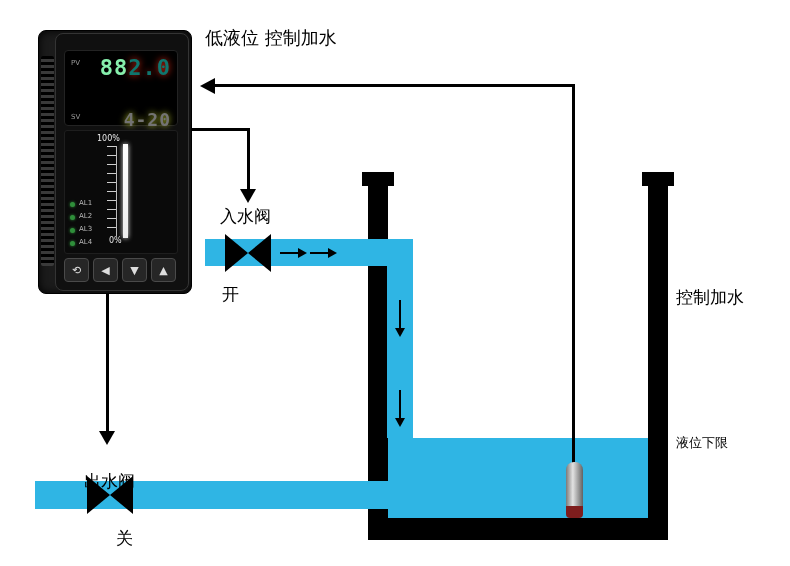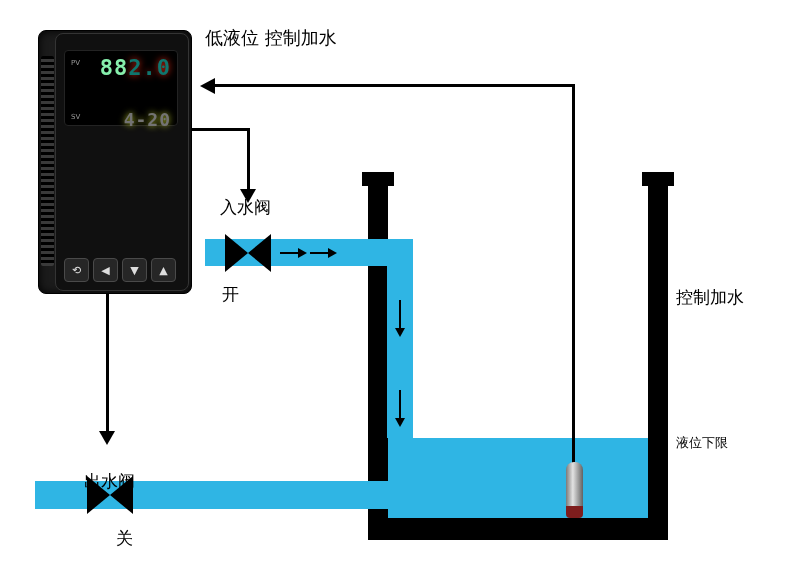--- a/index.html
+++ b/index.html
@@ -160,6 +160,28 @@
           <span class="digits svmain" style="font-size:18px">4-20</span>
         </div>
       </div>
+      <div class="bararea">
+        <span class="scaletop">100%</span>
+        <div class="ruler"></div>
+        <div class="bar"></div>
+        <span class="scalebot">0%</span>
+        <div class="ledrow" style="top:68px">
+            <span class="led"></span>
+            <span class="ledlbl">AL1</span>
+          </div>
+        <div class="ledrow" style="top:81px">
+            <span class="led"></span>
+            <span class="ledlbl">AL2</span>
+          </div>
+        <div class="ledrow" style="top:94px">
+            <span class="led"></span>
+            <span class="ledlbl">AL3</span>
+          </div>
+        <div class="ledrow" style="top:107px">
+            <span class="led"></span>
+            <span class="ledlbl">AL4</span>
+          </div>
+      </div>
       <div class="btnrow">
         <div class="btn">⟲</div>
         <div class="btn">◀</div>

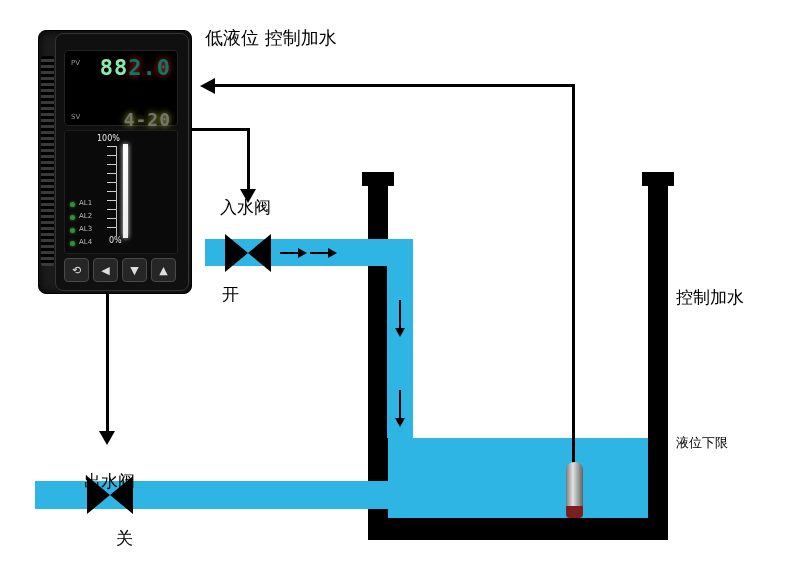--- a/index.html
+++ b/index.html
@@ -137,7 +137,7 @@
   <div class="probe-tip"></div>
 
   <div class="label" style="left:205px;top:26px;font-size:18px">低液位 控制加水</div>
-  <div class="label" style="left:220px;top:196px;font-size:17px">入水阀</div>
+  <div class="label" style="left:220px;top:205px;font-size:17px">入水阀</div>
   <div class="label" style="left:222px;top:283px;font-size:17px">开</div>
   <div class="label" style="left:84px;top:470px;font-size:17px">出水阀</div>
   <div class="label" style="left:116px;top:527px;font-size:17px">关</div>

